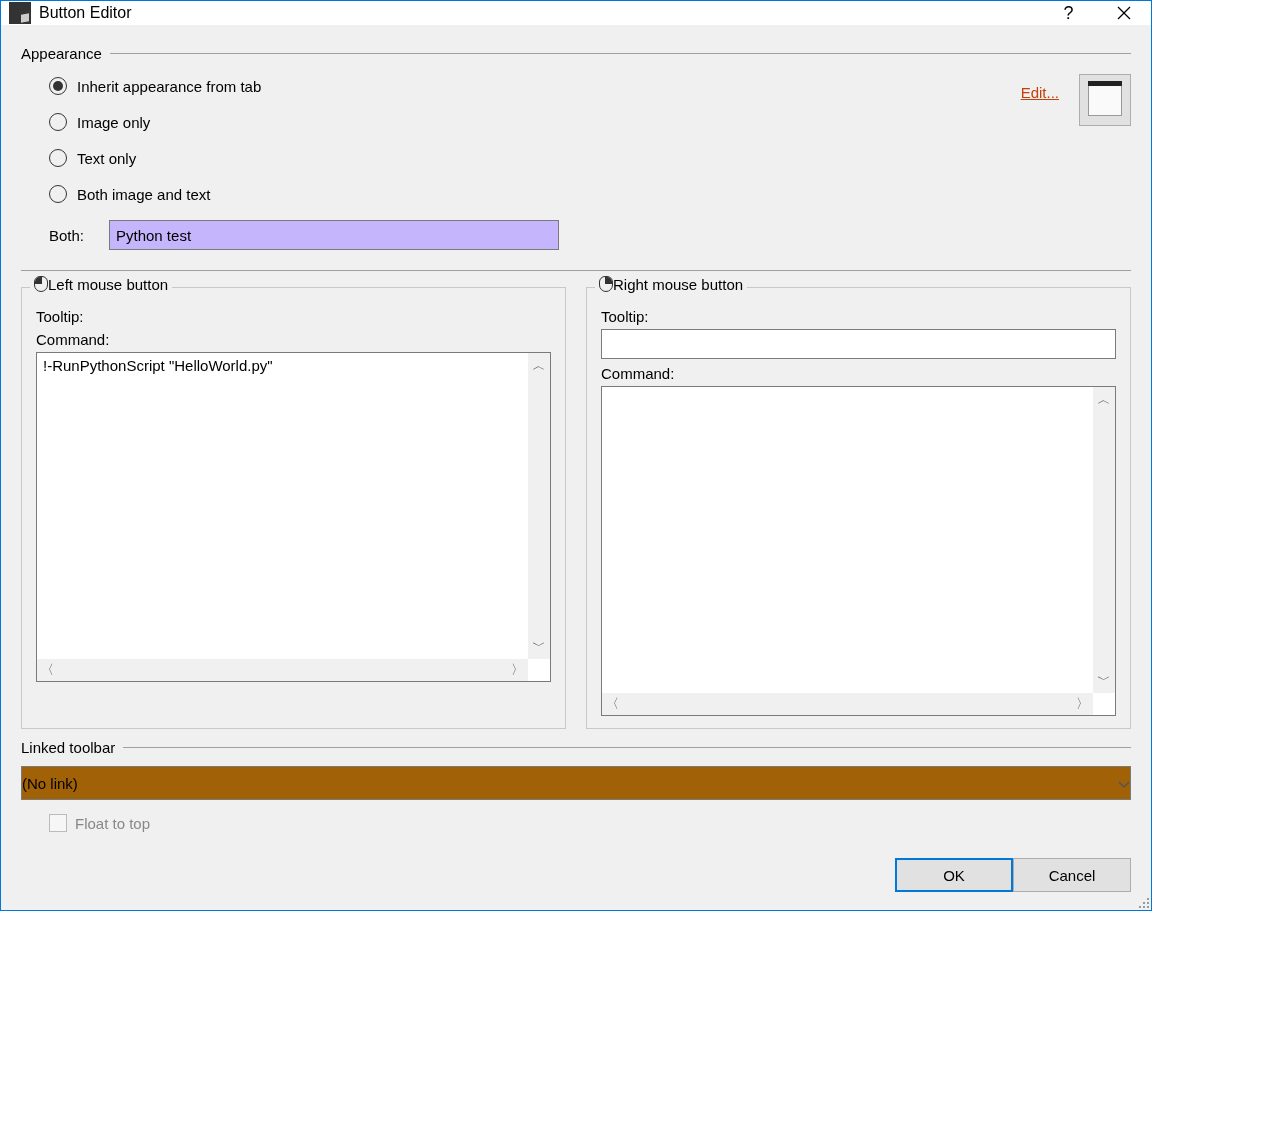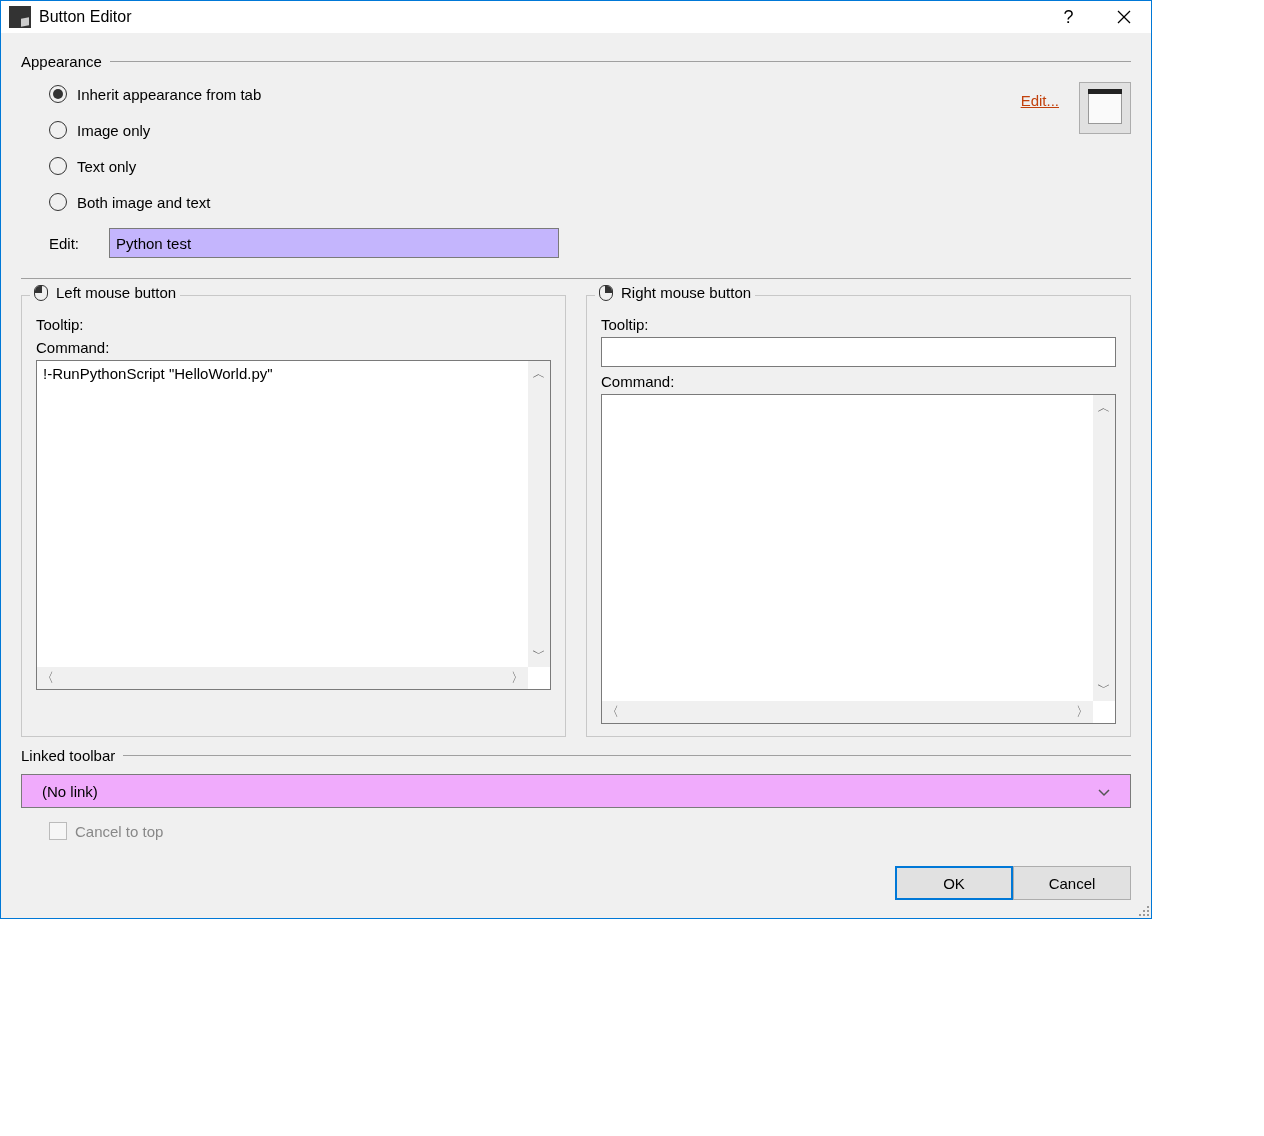--- a/index.html
+++ b/index.html
@@ -16,7 +16,7 @@
   margin: 0;
 }
 .titlebar {
-  height: 32px;
+  height: 24px;
   display: flex;
   align-items: center;
   padding: 0 0 0 8px;

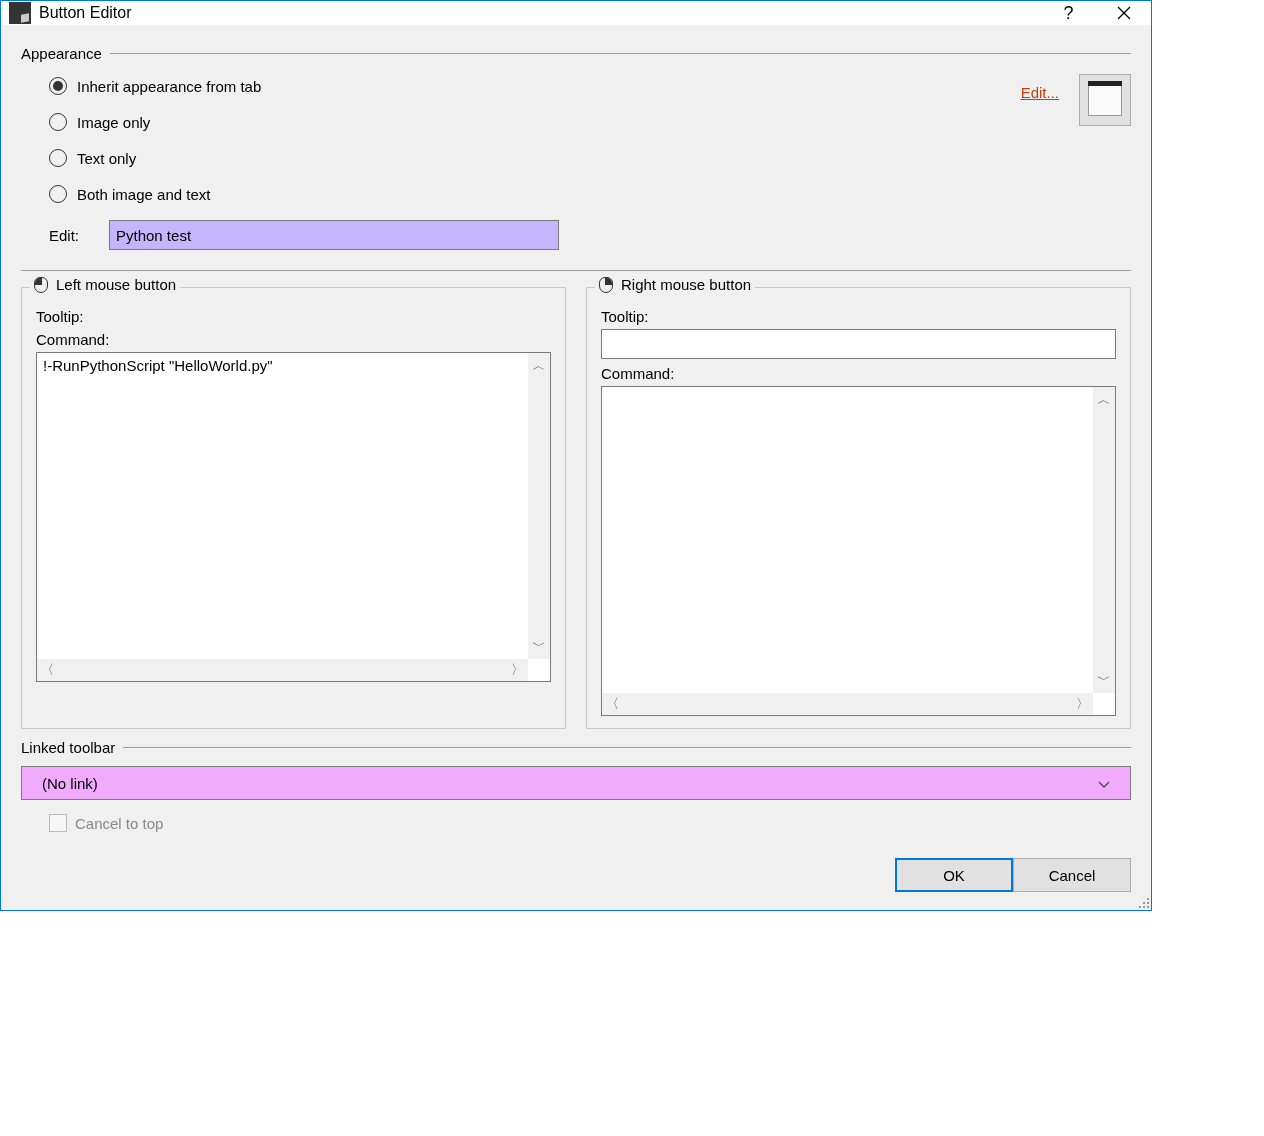--- a/index.html
+++ b/index.html
@@ -316,7 +316,7 @@
     </div>
 
     <div class="text-row">
-      <span class="lbl">Edit:</span>
+      <span class="lbl">Both:</span>
       <input class="text-input" value="Python test" style="">
     </div>
 

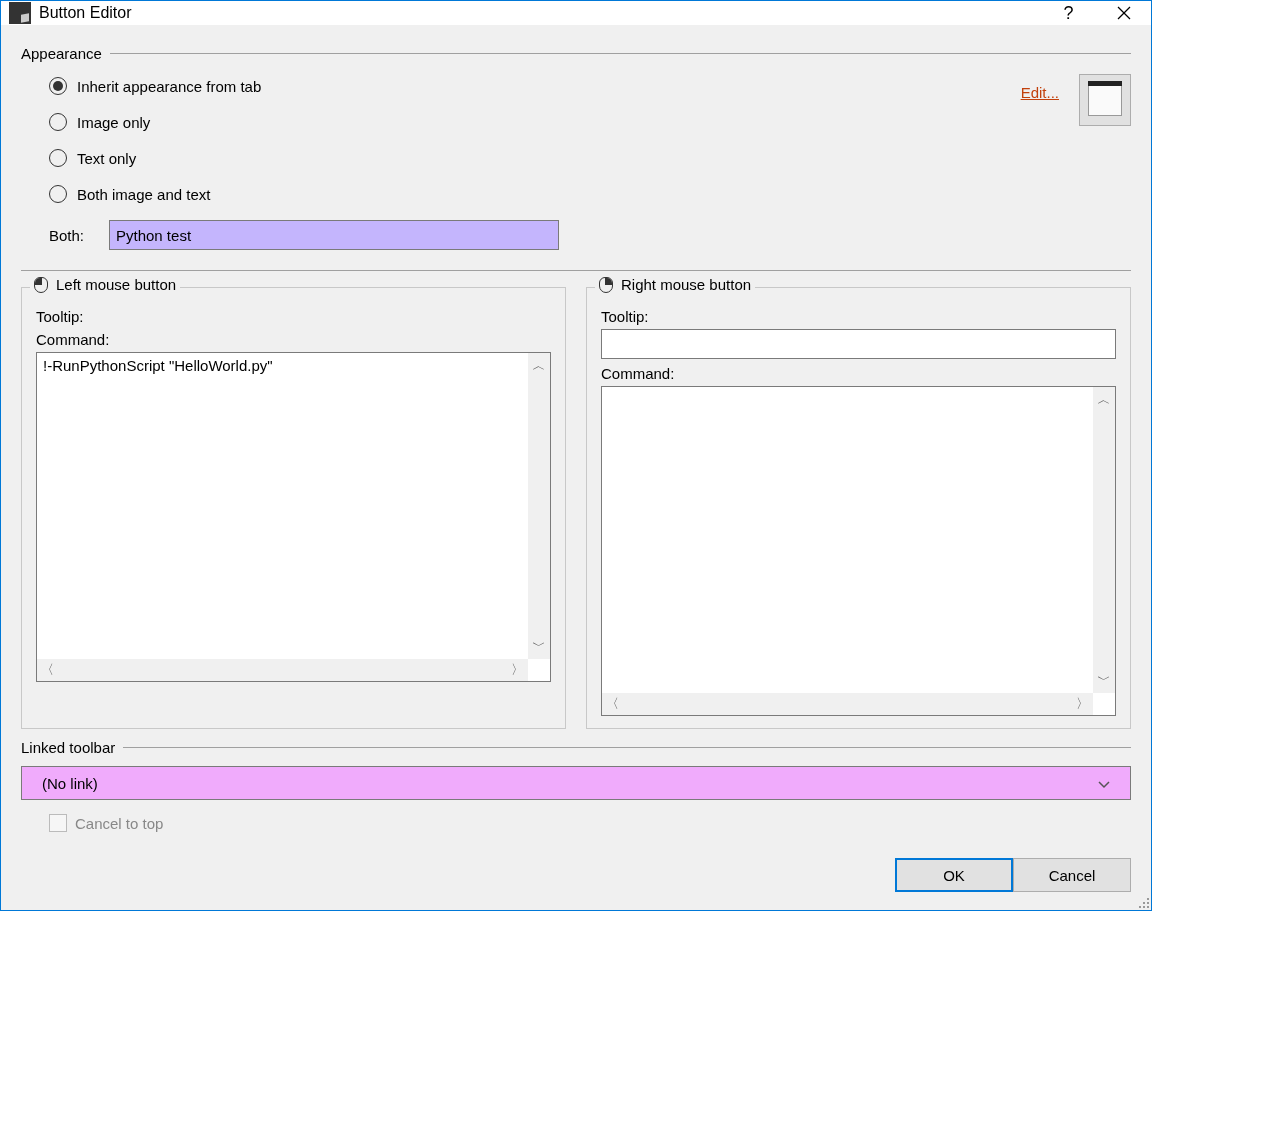--- a/index.html
+++ b/index.html
@@ -145,8 +145,8 @@
   background: #f0f0f0;
   padding: 0 4px;
   display: flex;
-  align-items: flex-end;
-  gap: 8px;
+  align-items: flex-start;
+  gap: 0;
 }
 .mouse-icon {
   width: 14px; height: 16px;

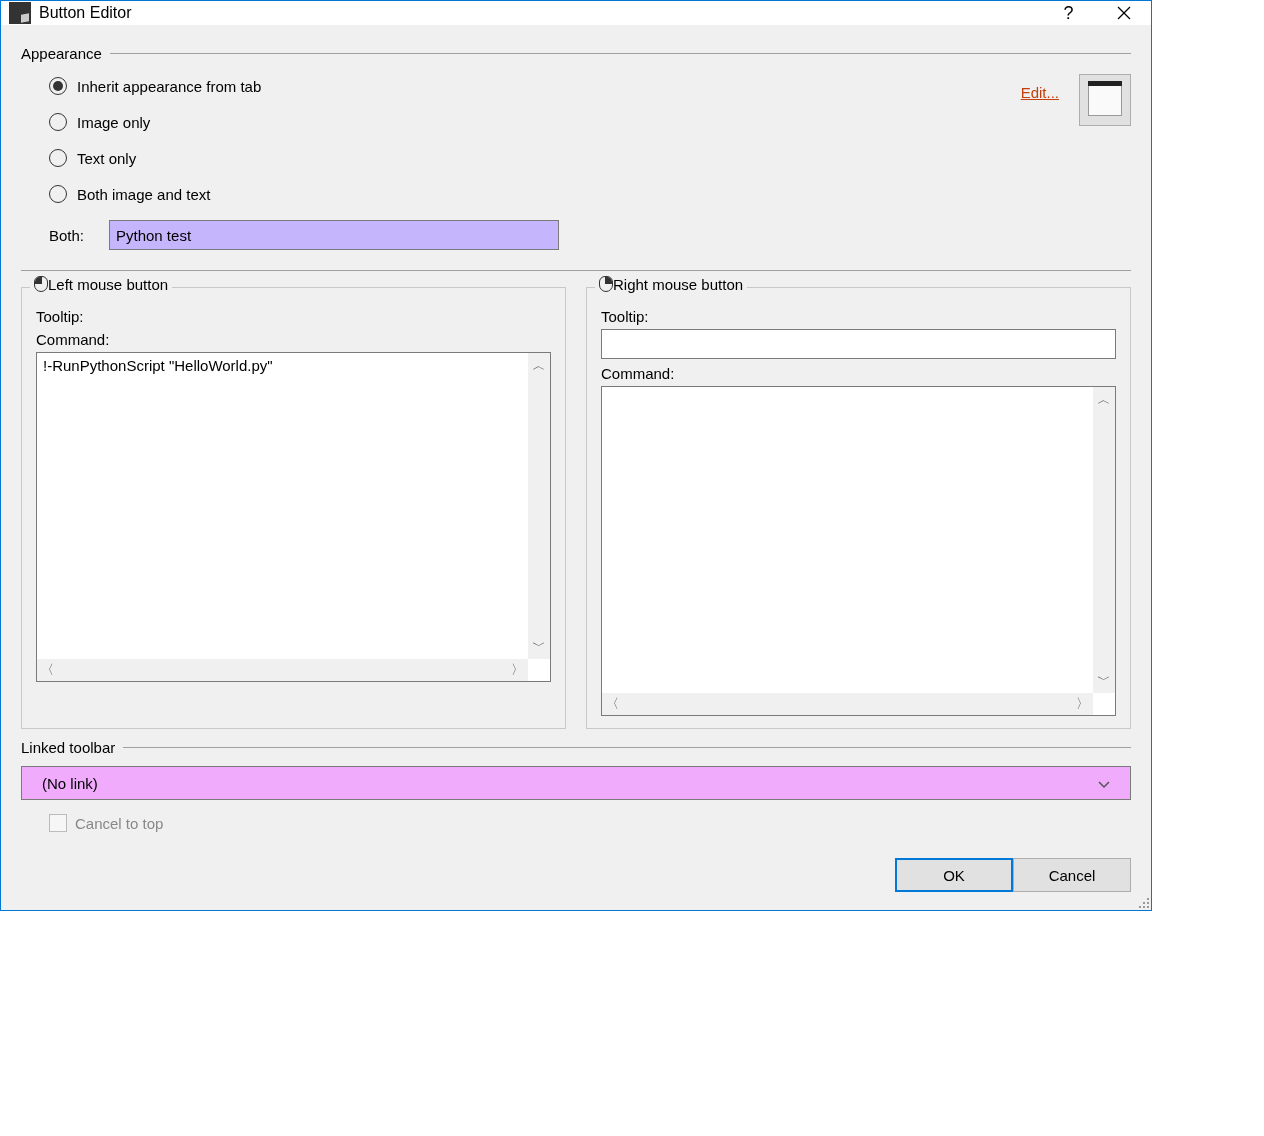--- a/index.html
+++ b/index.html
@@ -222,11 +222,11 @@
   width: 100%;
   height: 34px;
   border: 1px solid #7a7a7a;
-  background: #f0abfc;
+  background: #a16207;
   display: flex;
   align-items: center;
   justify-content: space-between;
-  padding: 0 20px;
+  padding: 0 0;
 }
 .chev { color: #555; }
 .checkbox-row {

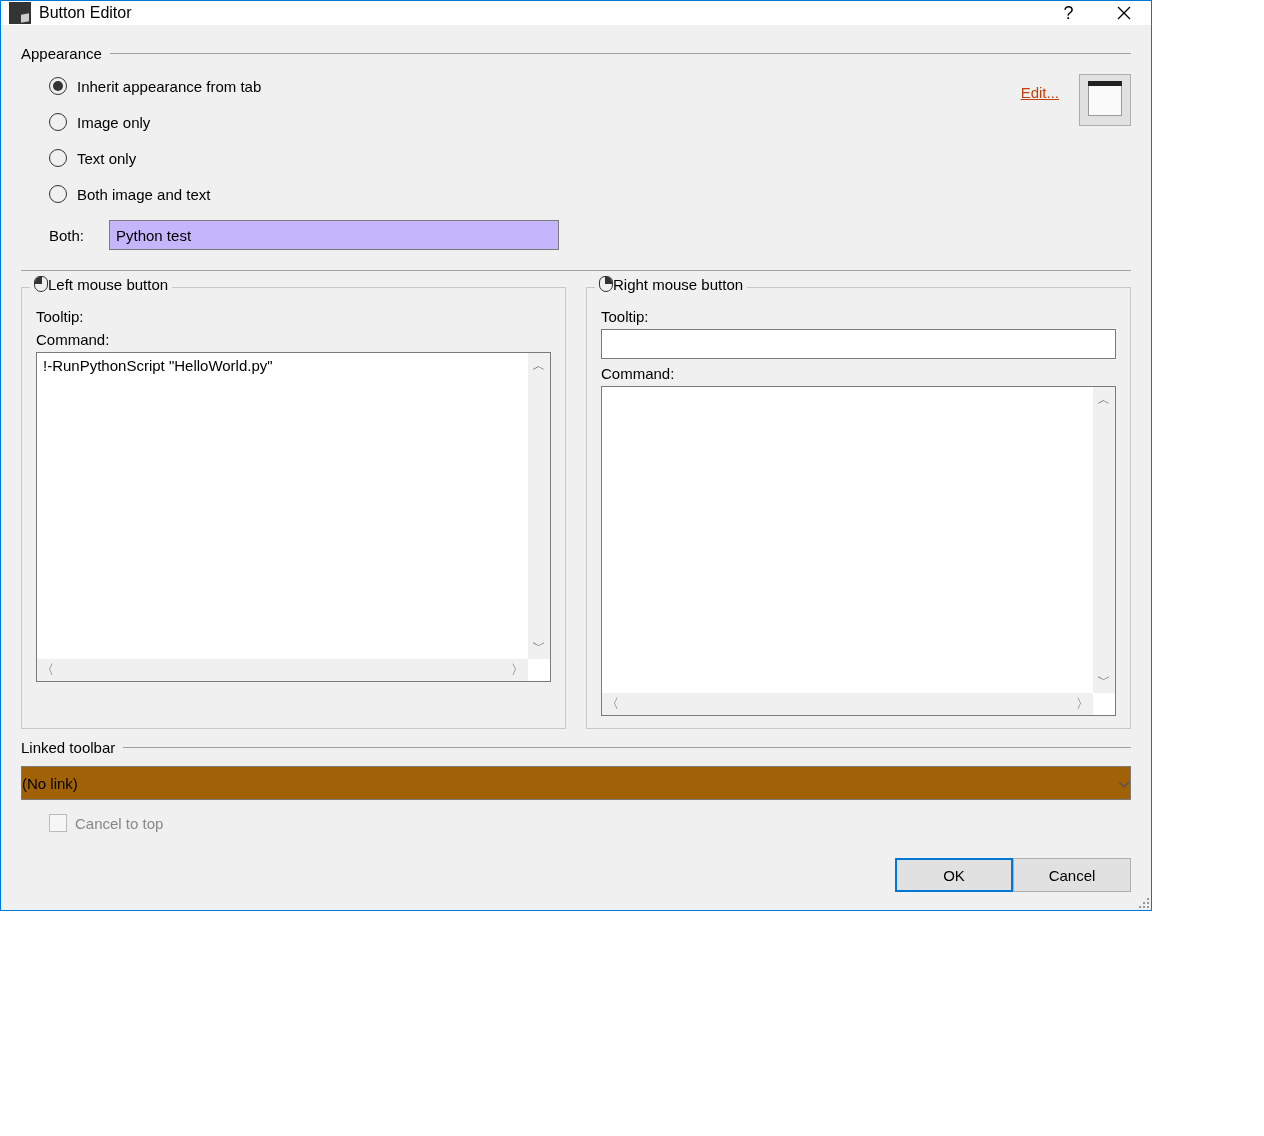--- a/index.html
+++ b/index.html
@@ -383,7 +383,7 @@
 
     <div class="checkbox-row">
       <span class="checkbox"></span>
-      <span>Cancel to top</span>
+      <span>Float to top</span>
     </div>
 
     <div class="button-row">

